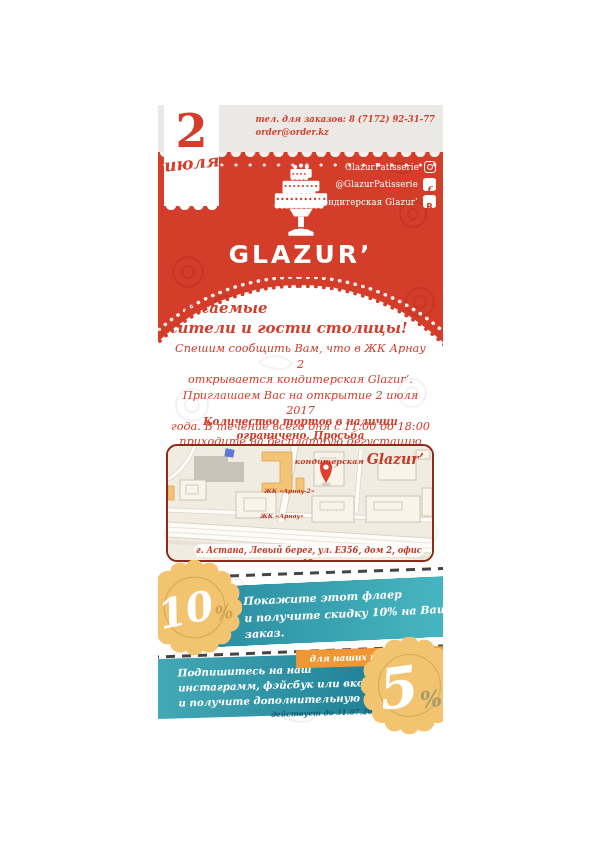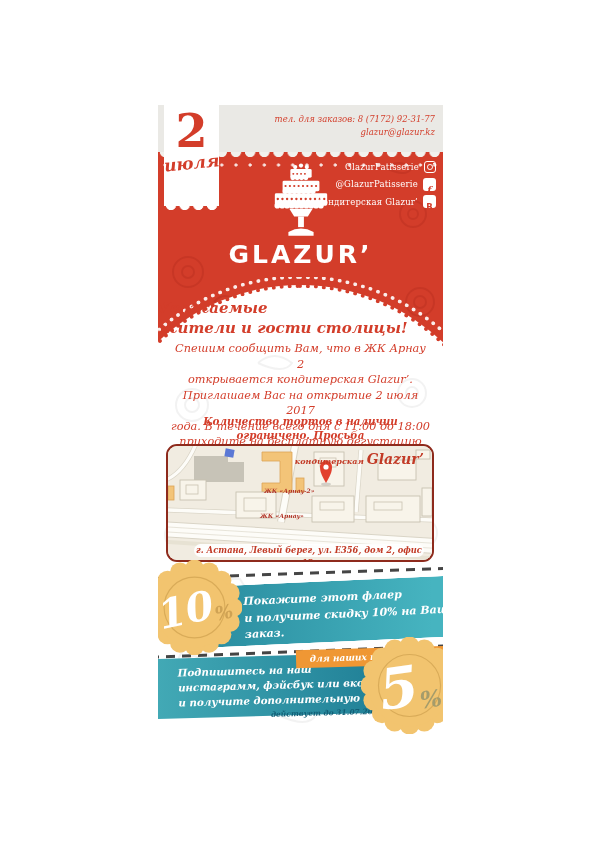--- a/index.html
+++ b/index.html
@@ -9,8 +9,8 @@
 
   
   .strip{position:absolute;left:0;top:0;width:100%;height:47px;background:#eae9e5;z-index:2;}
-  .contact{position:absolute;right:8px;top:8px;text-align:right;color:#d33d2a;
-           font-style:italic;font-weight:normal;font-size:8.5px;line-height:1.55;z-index:3;margin-left:11px;}
+  .contact{position:absolute;right:8px;top:8px;color:#d33d2a;
+           font-style:italic;font-weight:bold;font-size:8.5px;line-height:1.55;z-index:3;margin-left:11px;}
 
   
   .redband{position:absolute;left:0;top:47px;width:100%;height:193px;background:#d33d2a;z-index:1;}

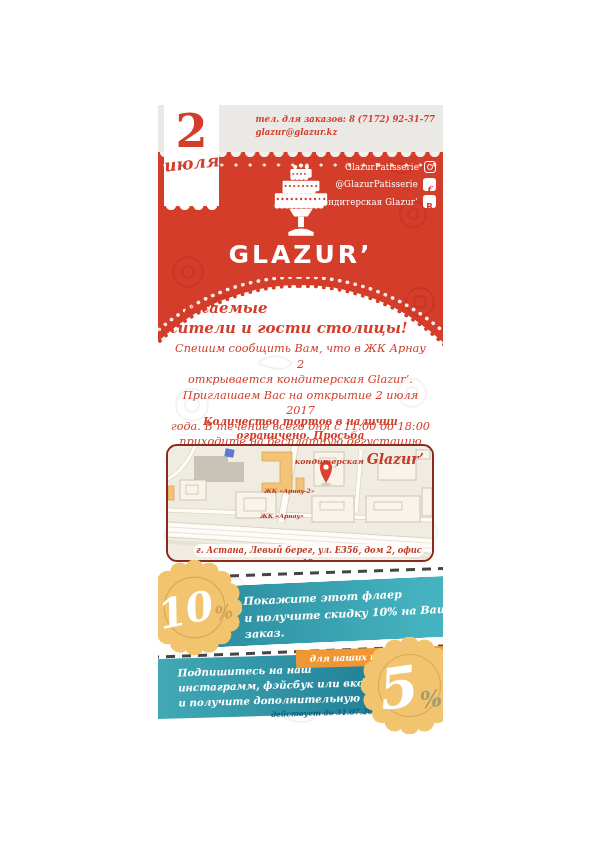--- a/index.html
+++ b/index.html
@@ -120,7 +120,7 @@
     <div class="strip"></div>
     <div class="contact">
       <div>тел. для заказов: 8 (7172) 92-31-77</div>
-      <div>glazur@glazur.kz</div>
+      <div>order@order.kz</div>
     </div>
 
     <div class="redband">

